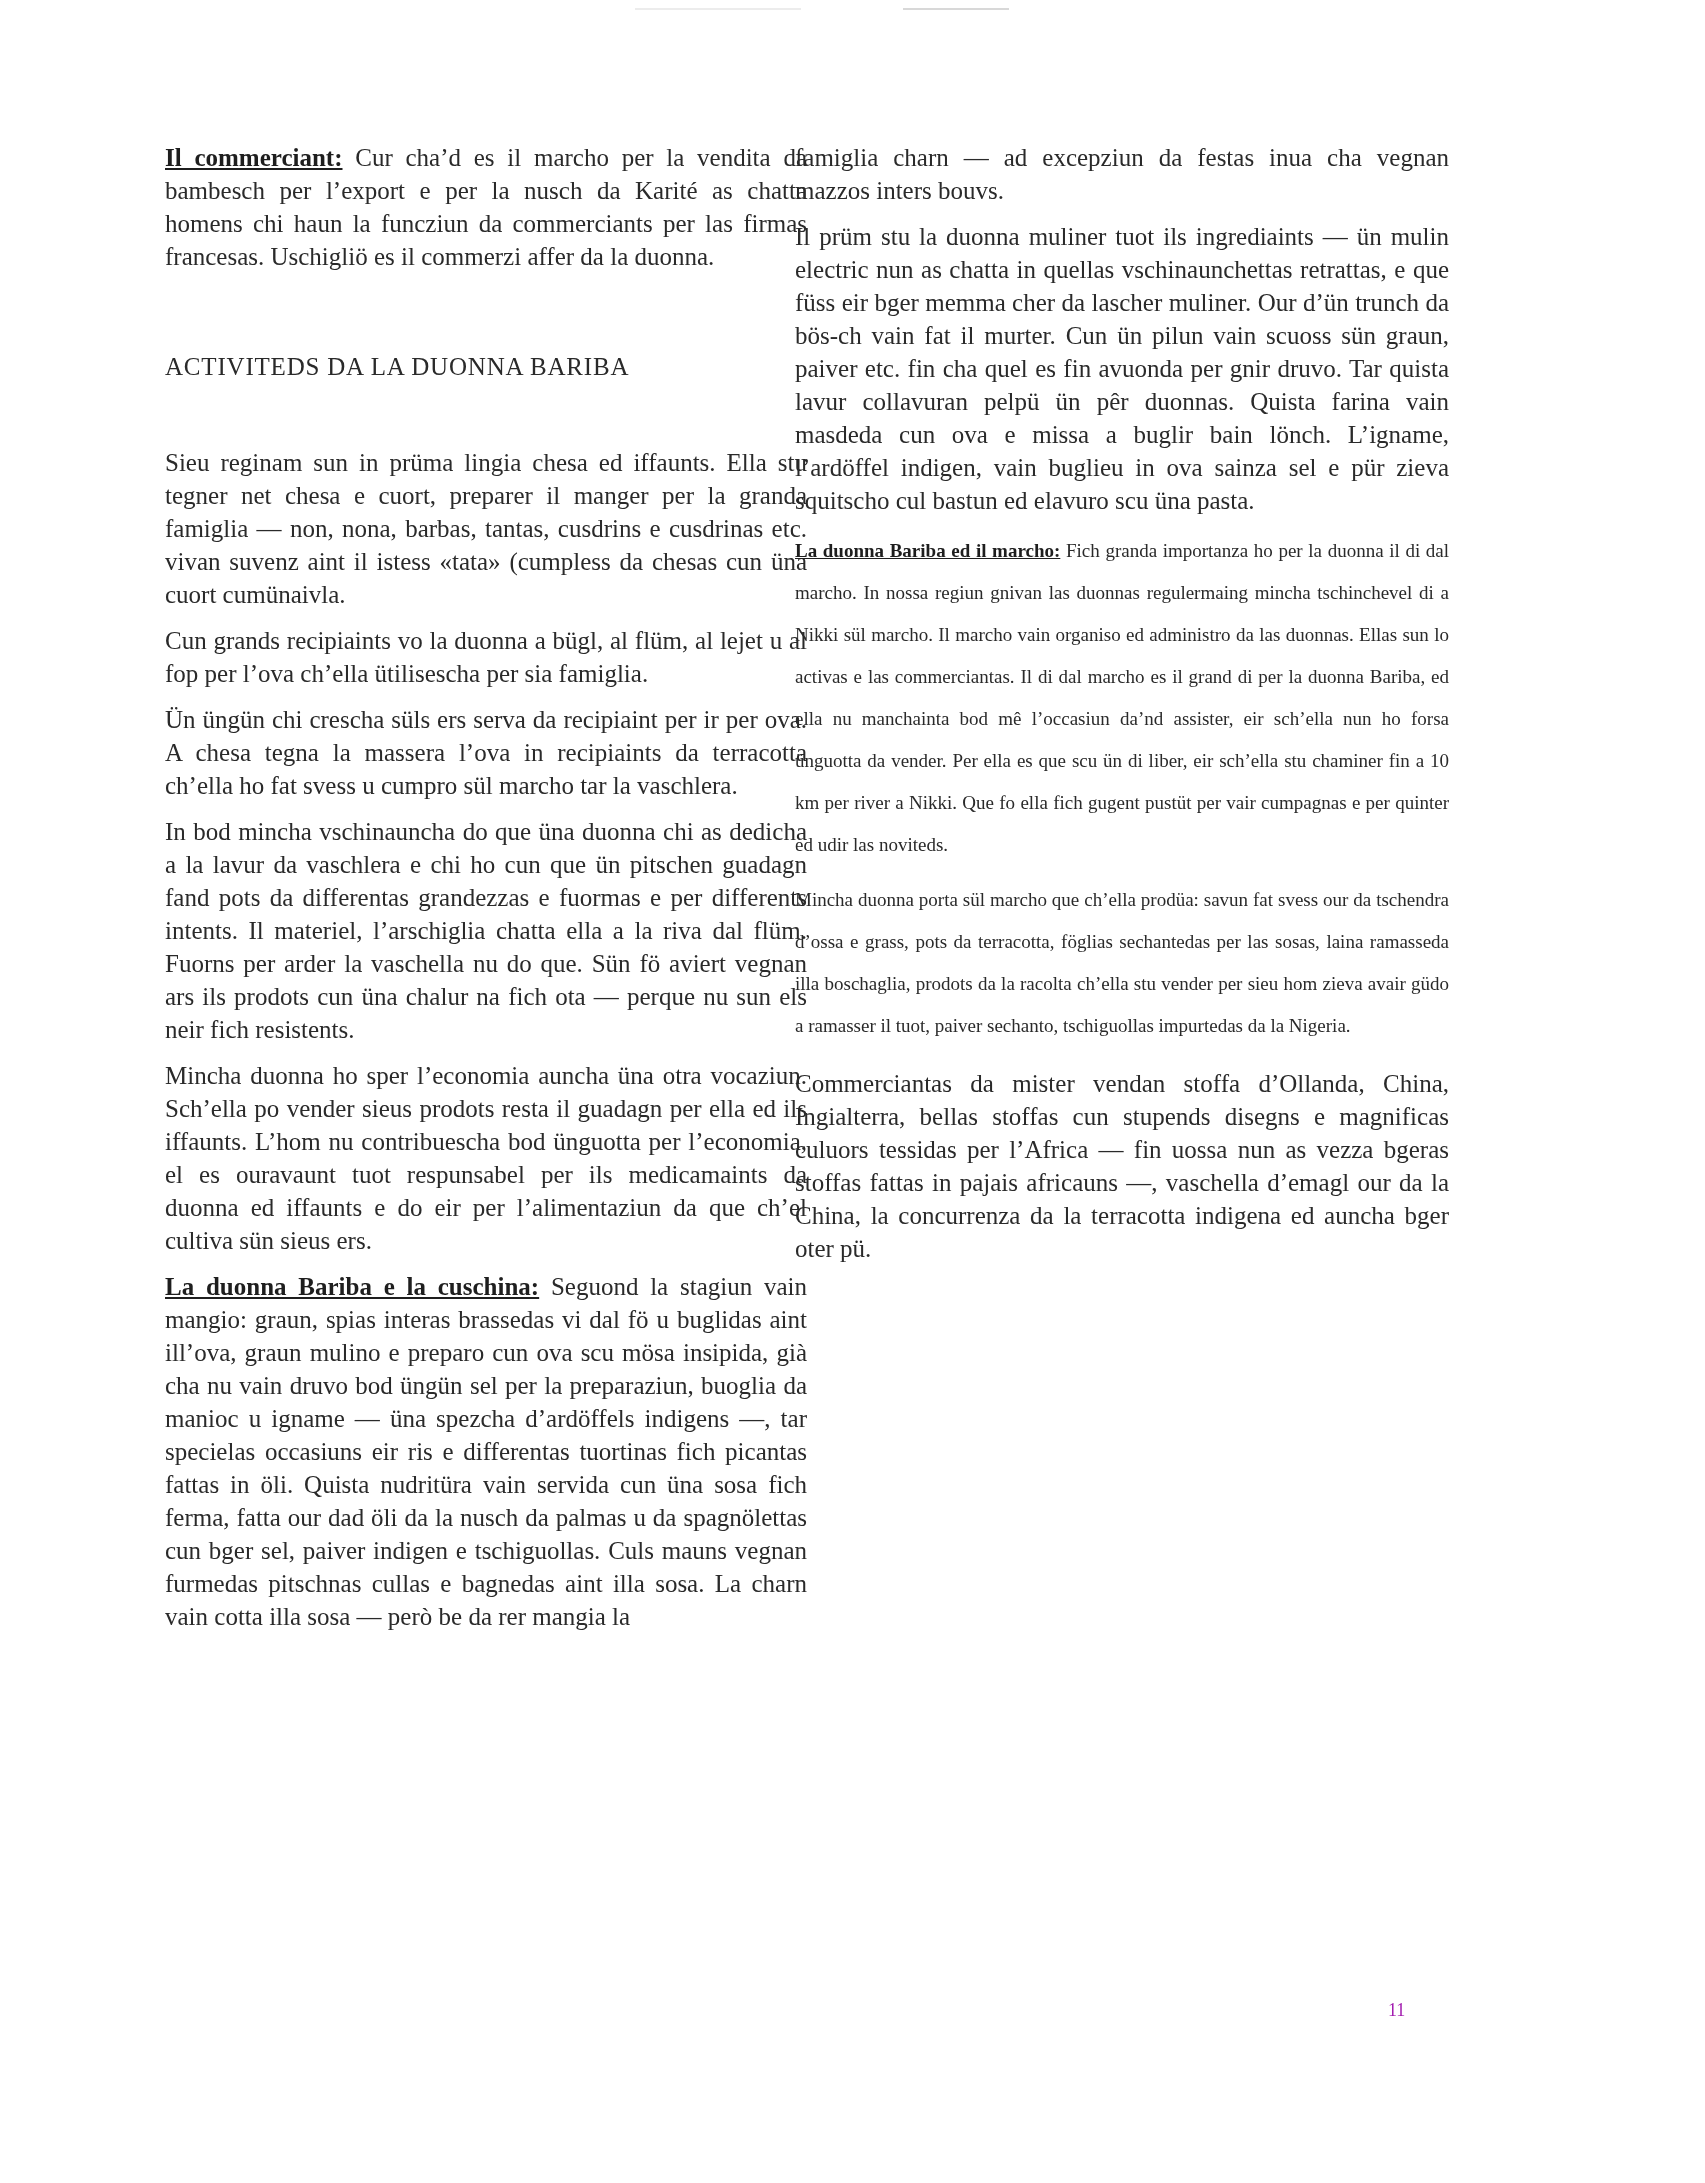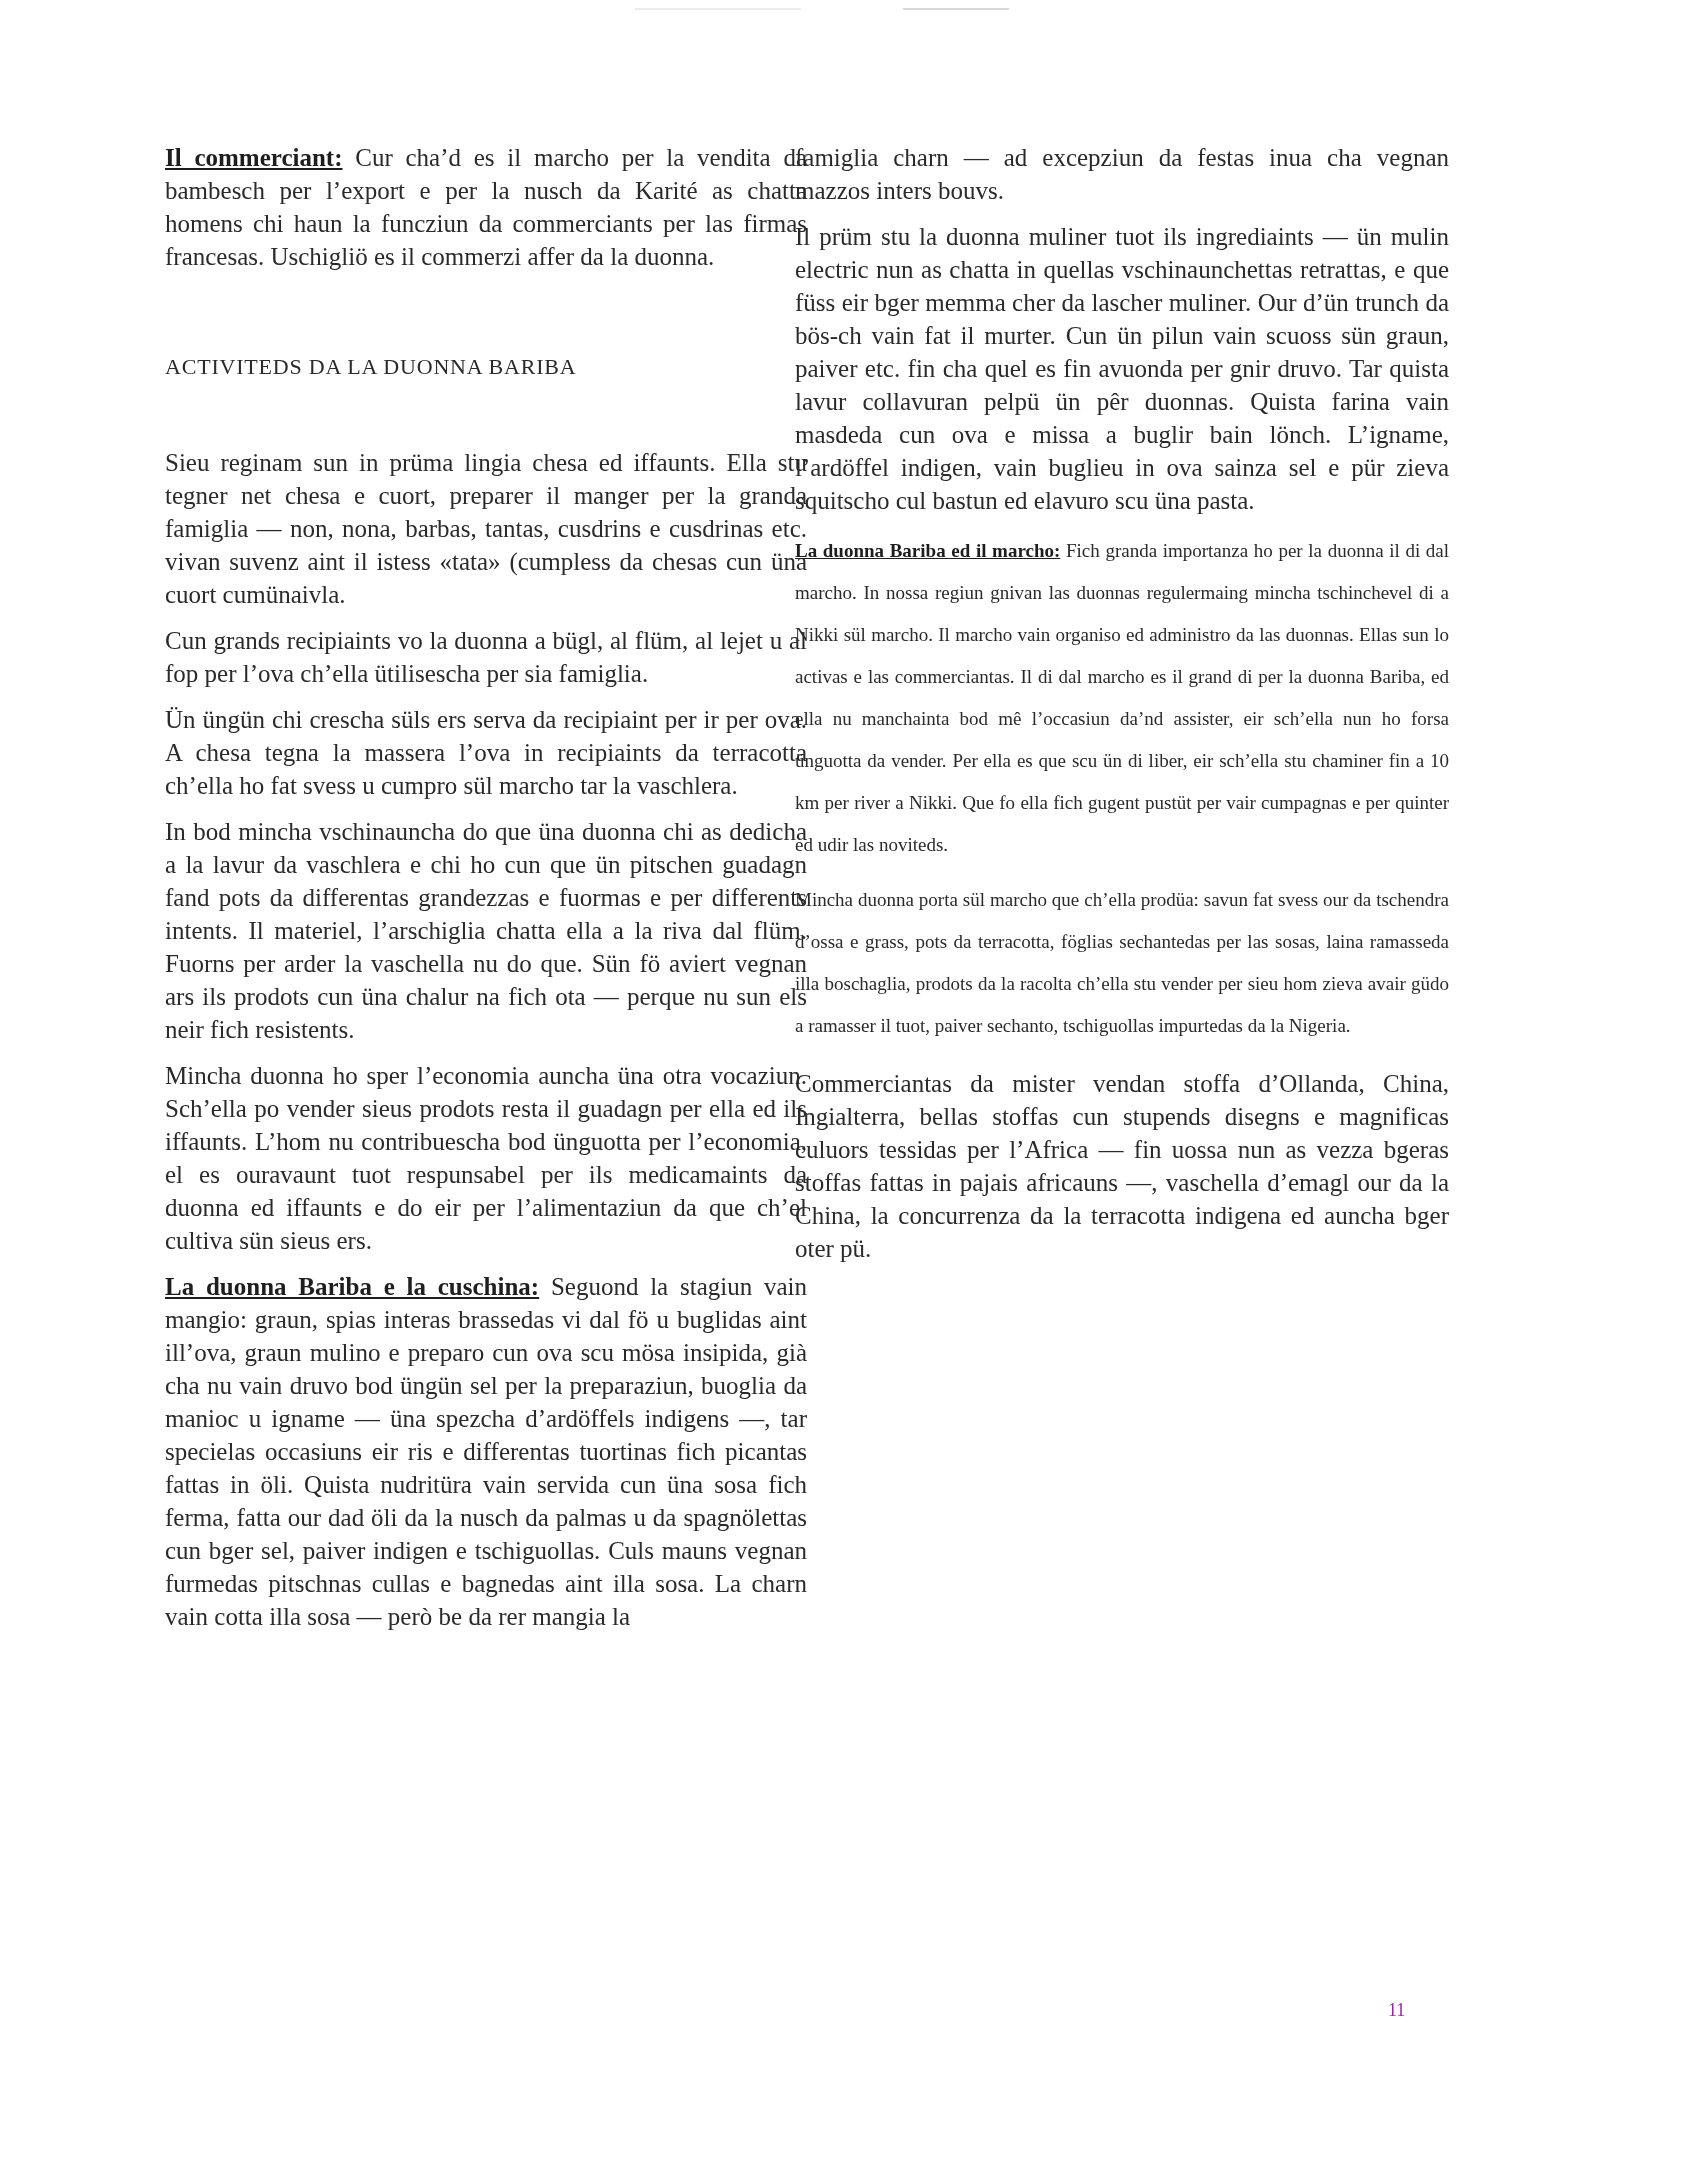--- a/index.html
+++ b/index.html
@@ -50,7 +50,7 @@
     }
     .heading {
       margin: 77px 0 63px 0;
-      font-size: 22px;
+      font-size: 25px;
       font-weight: normal;
       letter-spacing: 0.8px;
       color: #2a2a2a;

